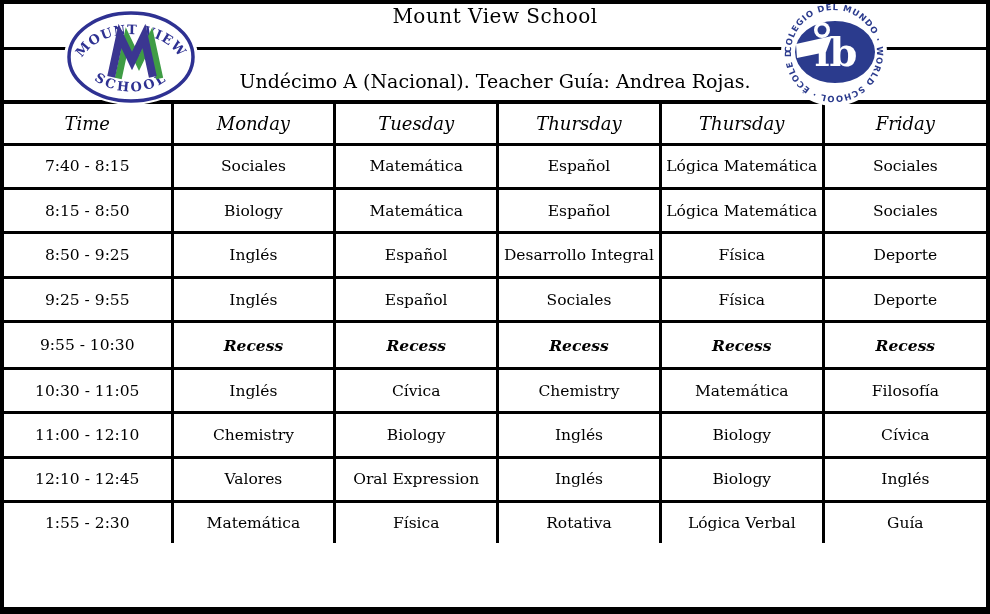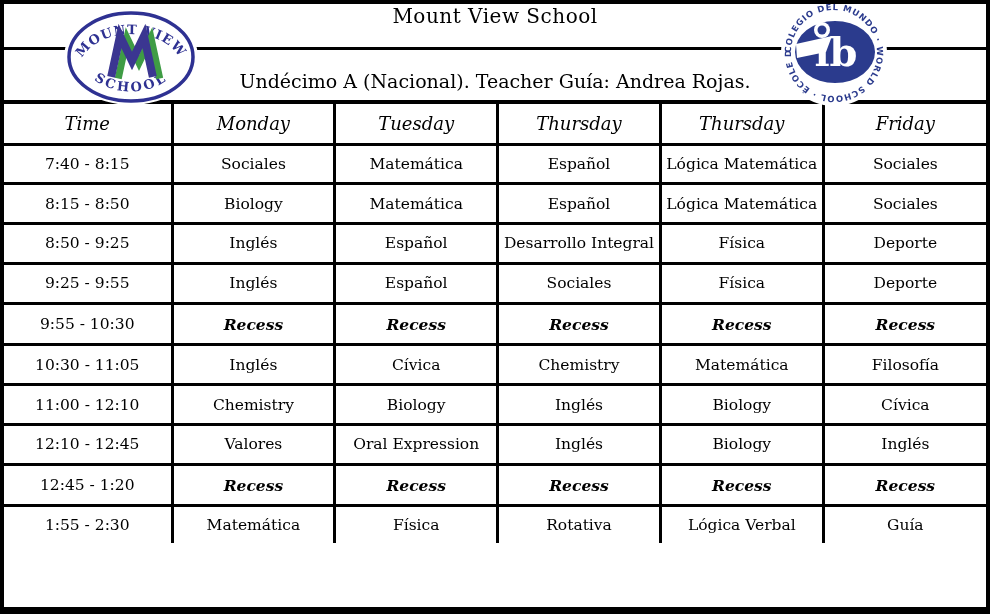--- a/index.html
+++ b/index.html
@@ -200,14 +200,6 @@
           <td>Inglés</td>
         </tr>
         <tr>
-          <td class="time-cell">12:45 - 1:20</td>
-          <td class="recess">Recess</td>
-          <td class="recess">Recess</td>
-          <td class="recess">Recess</td>
-          <td class="recess">Recess</td>
-          <td class="recess">Recess</td>
-        </tr>
-        <tr>
           <td class="time-cell">1:55 - 2:30</td>
           <td>Matemática</td>
           <td>Física</td>

